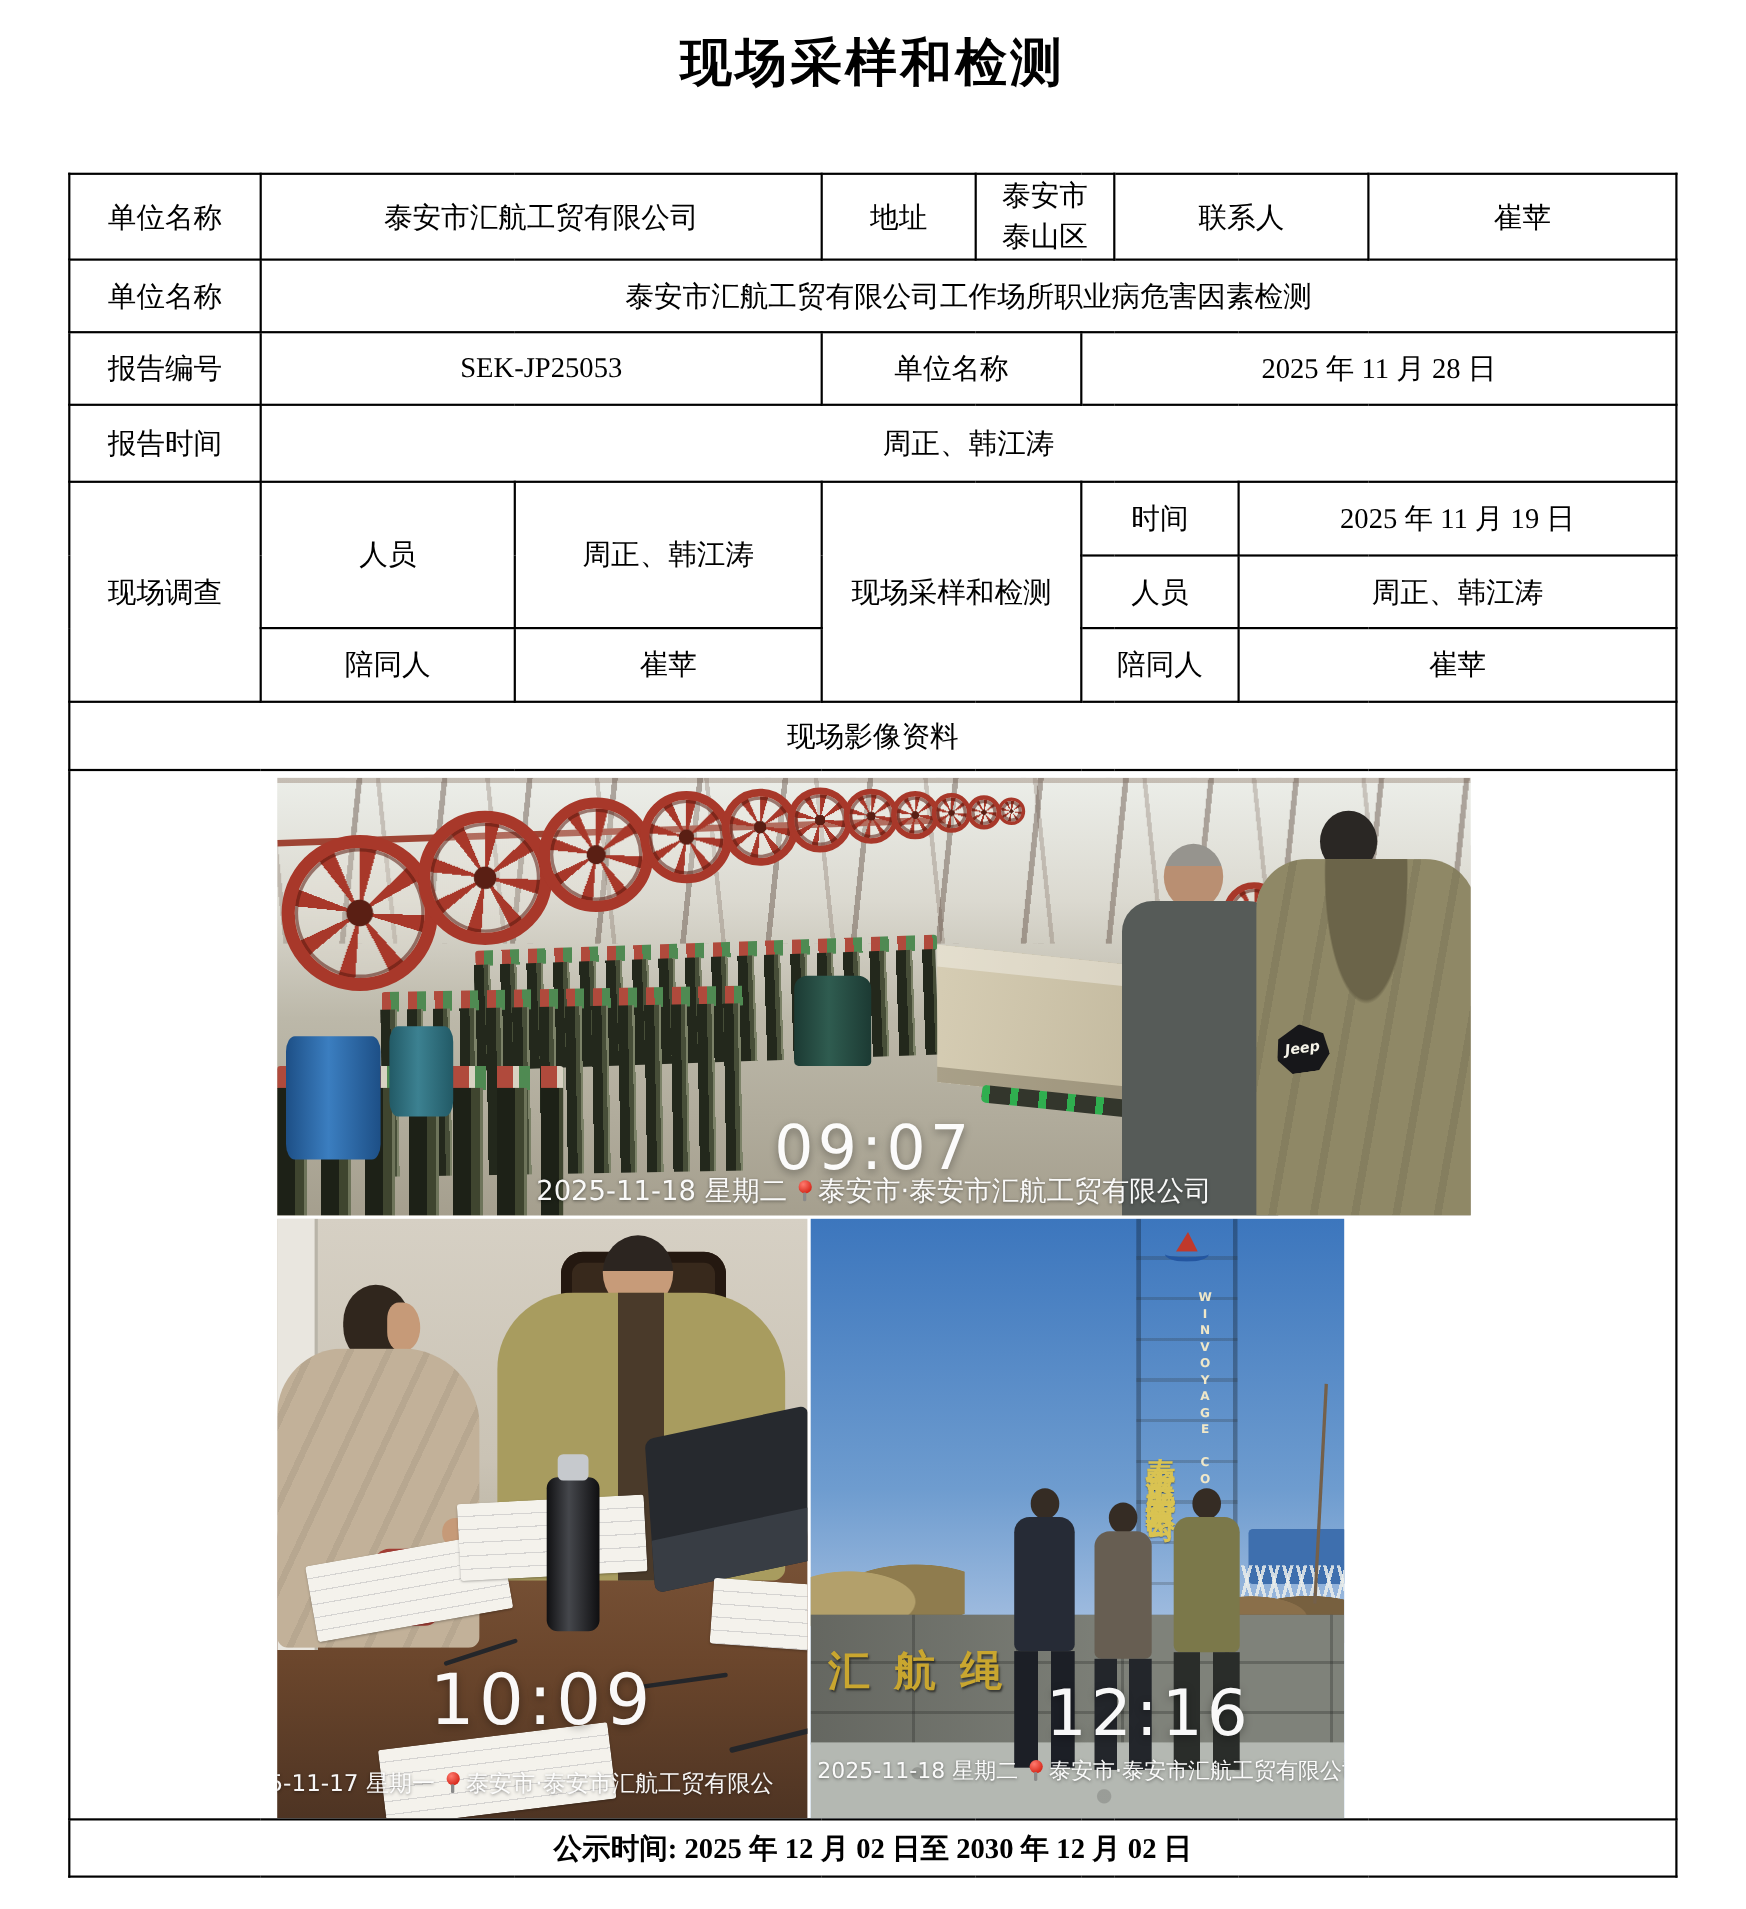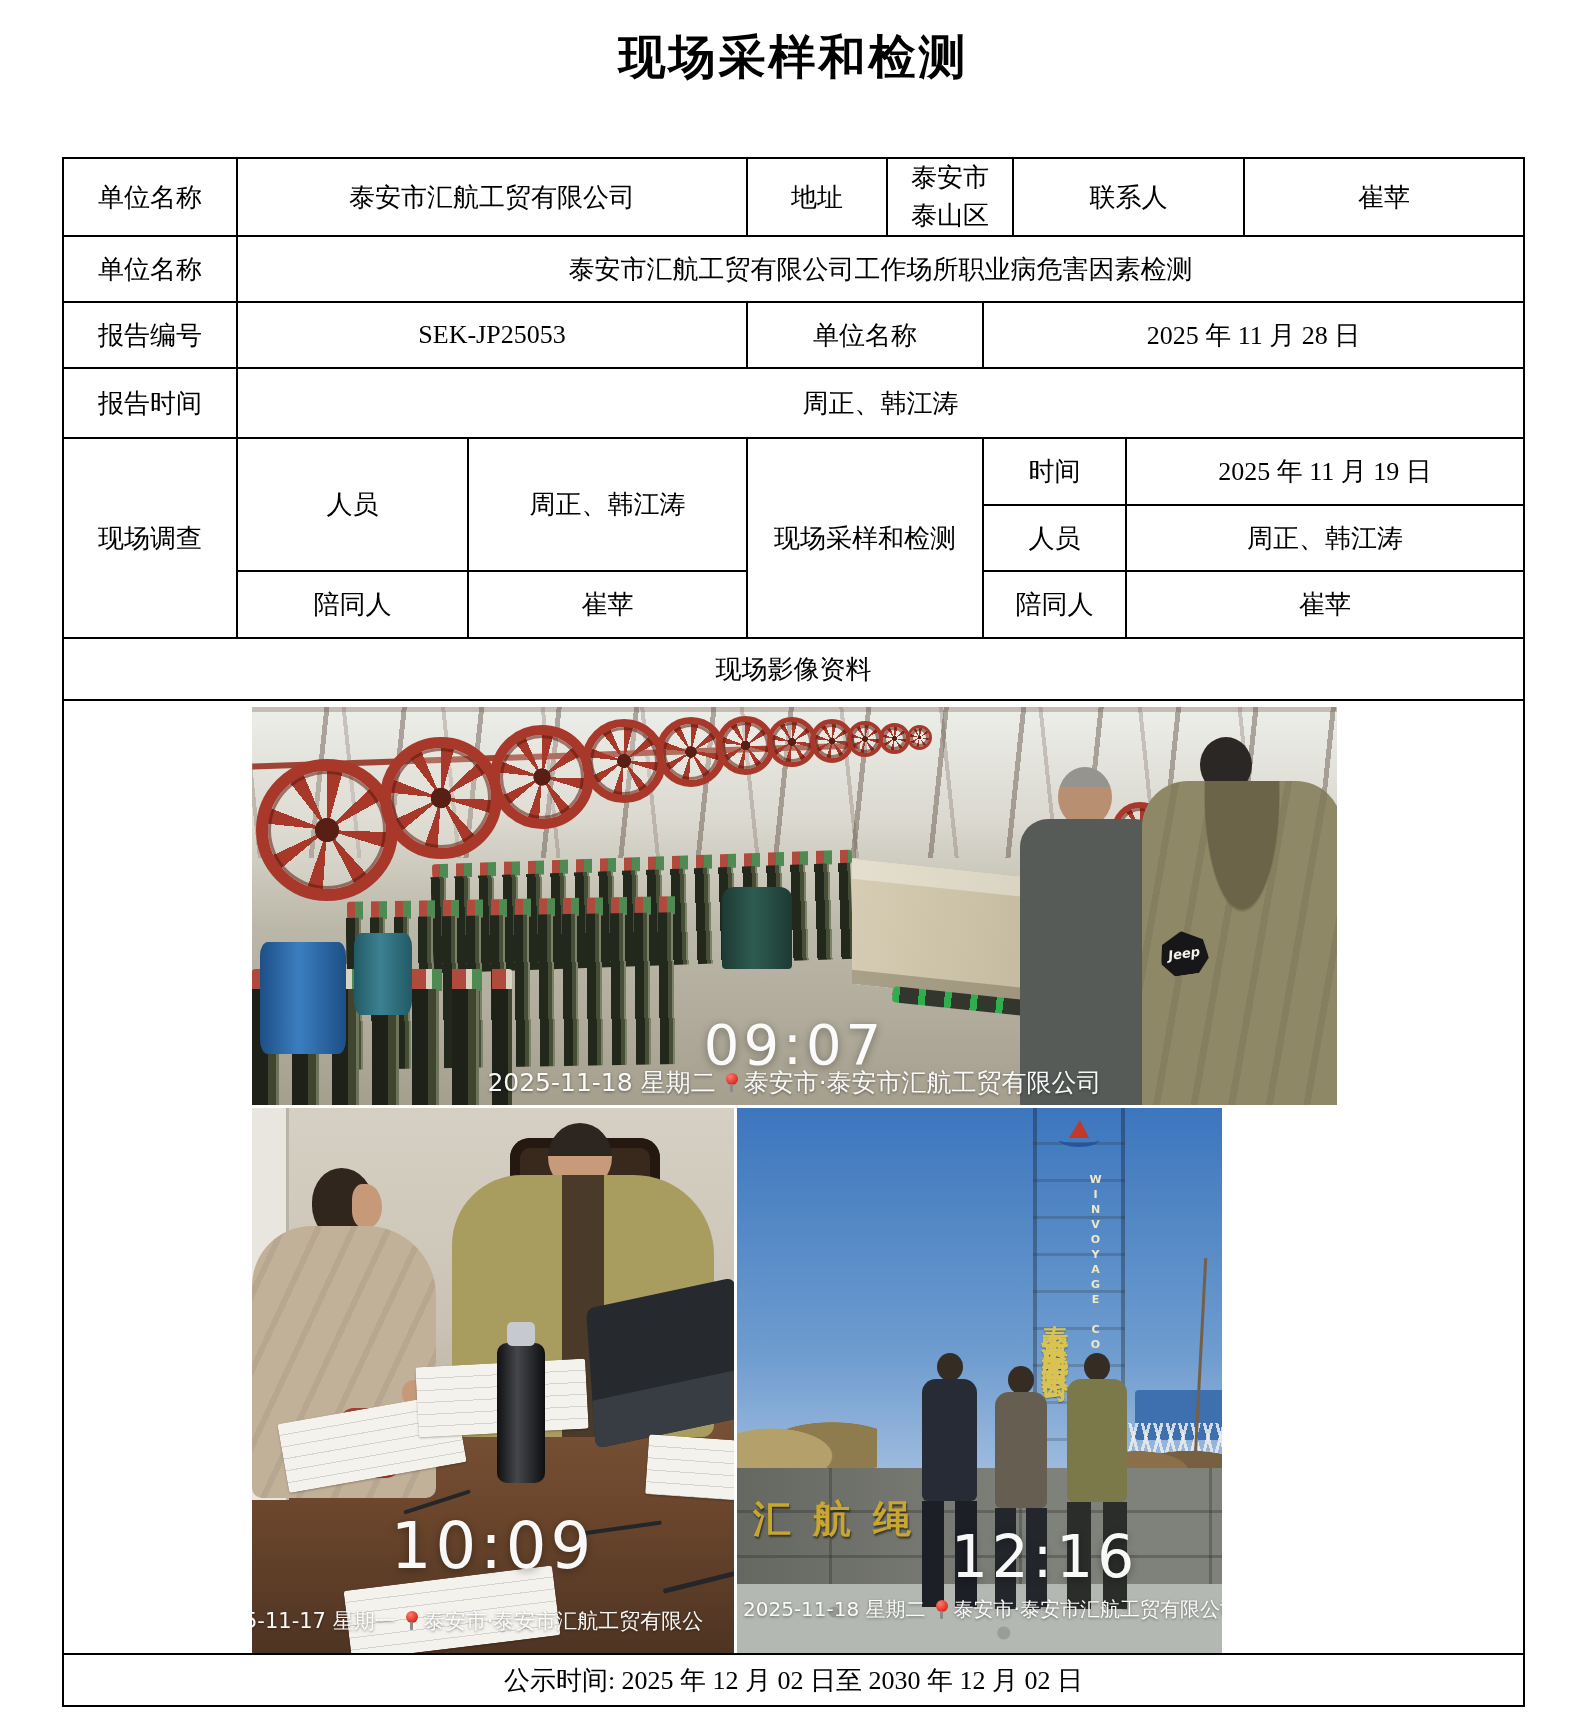--- a/index.html
+++ b/index.html
@@ -8,7 +8,7 @@
     font-weight:700;font-size:47px;letter-spacing:3px;}
   table.report{border-collapse:collapse;table-layout:fixed;width:1461px;margin:68px 0 0 62px;}
   table.report td{border:2px solid #000;text-align:center;vertical-align:middle;font-size:26px;padding:0;overflow:hidden;}
-  td.left{text-align:left;padding:6px 14px;font-size:27px;}
+  td.left{text-align:left;padding:6px 14px;font-size:27px;font-weight:bold;}
   td.wrapcell{padding:0 34px;line-height:1.5;}
   td.photocell{vertical-align:top;}
   .addr-line{display:block;line-height:1.45;}

